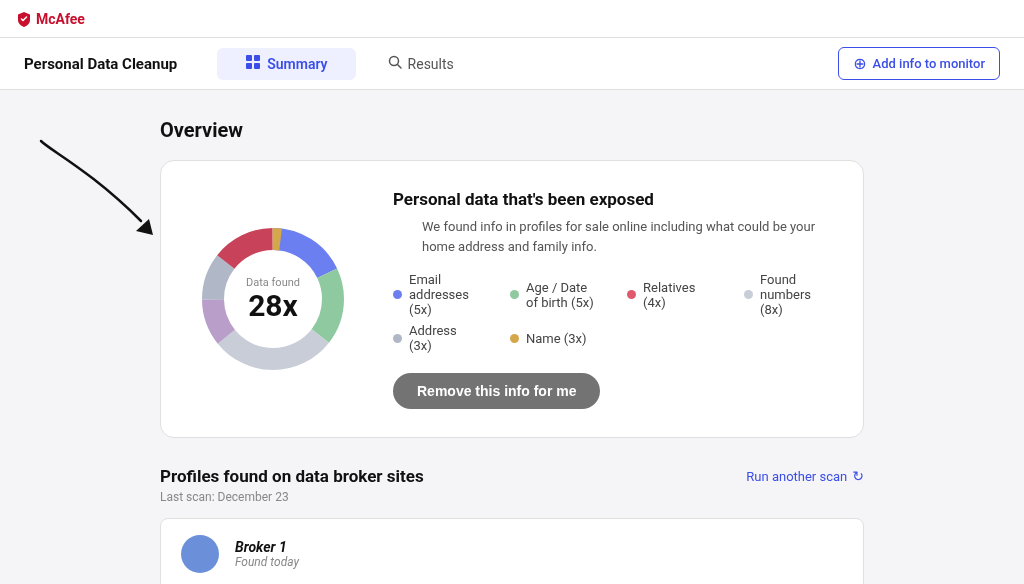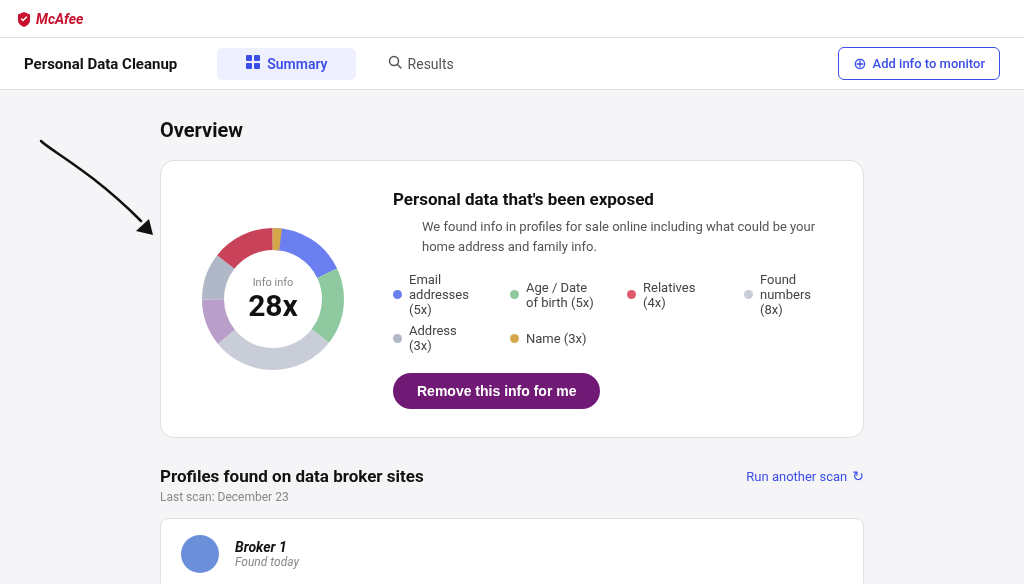--- a/index.html
+++ b/index.html
@@ -21,7 +21,6 @@
       height: 38px;
       display: flex;
       align-items: center;
-      font-style: italic;
     }
     .mcafee-logo {
       color: #c8102e;

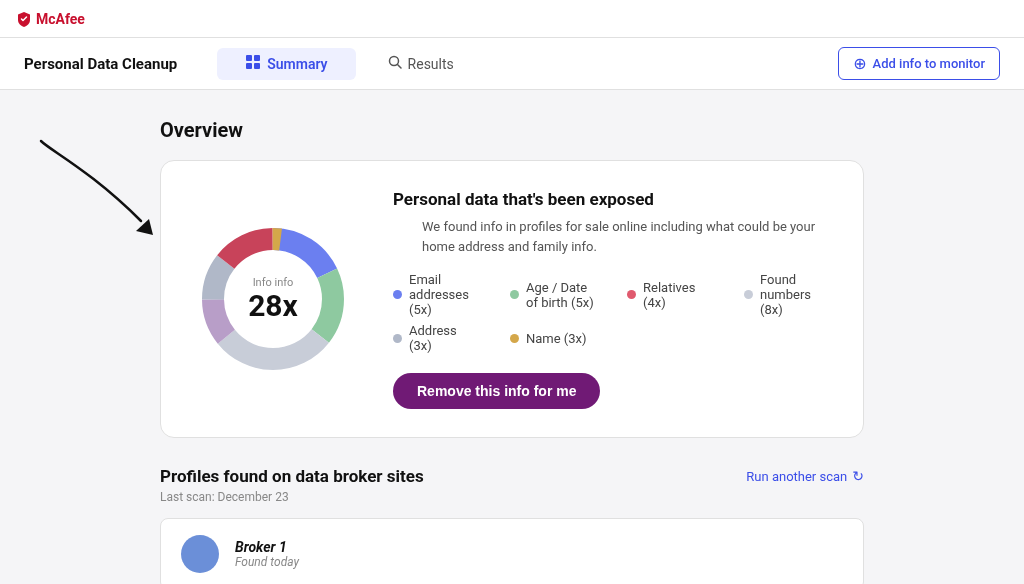--- a/index.html
+++ b/index.html
@@ -336,7 +336,7 @@
         </g>
       </svg>
       <div class="donut-center">
-        <div class="label">Info info</div>
+        <div class="label">Data found</div>
         <div class="count">28x</div>
       </div>
     </div>

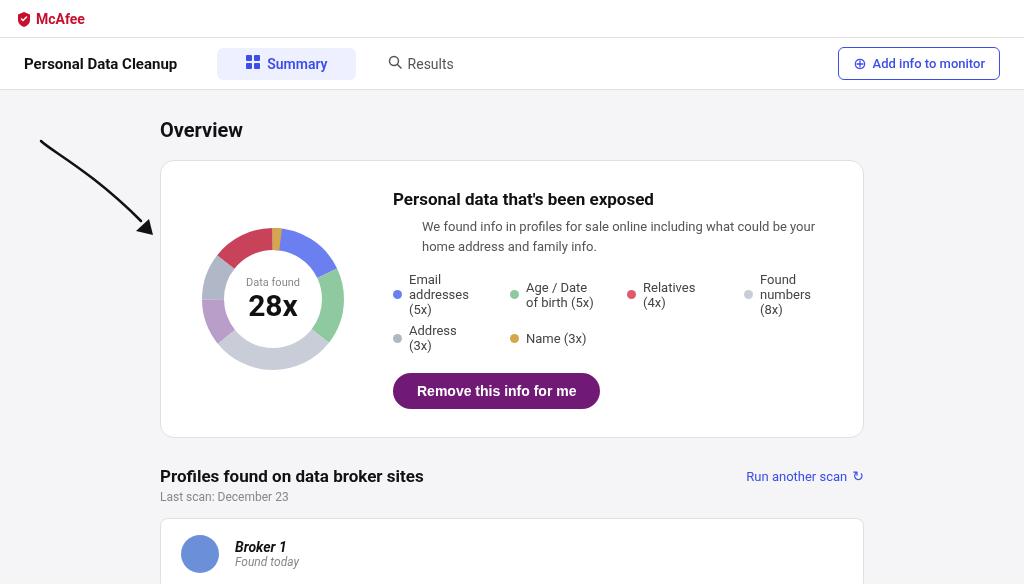--- a/index.html
+++ b/index.html
@@ -186,7 +186,7 @@
     .dot-yellow { background: #d4a74a; }
 
     .remove-btn {
-      background: #701a75;
+      background: #737373;
       color: white;
       border: none;
       border-radius: 24px;

